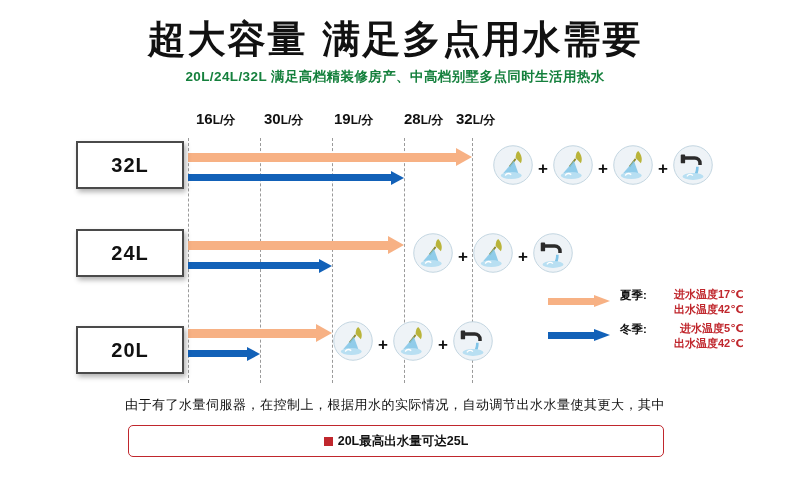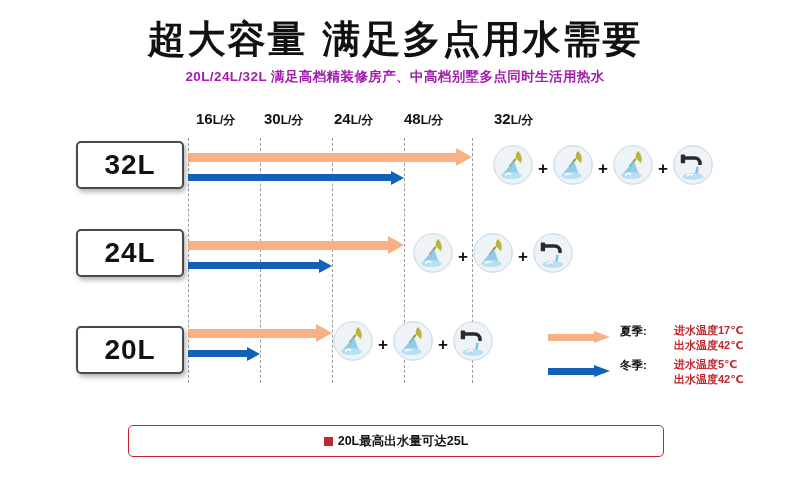--- a/index.html
+++ b/index.html
@@ -25,7 +25,7 @@
     position:absolute;left:0;top:68px;width:790px;
     text-align:center;
     font-size:13.5px;font-weight:bold;
-    color:#a21caf;
+    color:#15803d;
     letter-spacing:0.4px;
   }
 

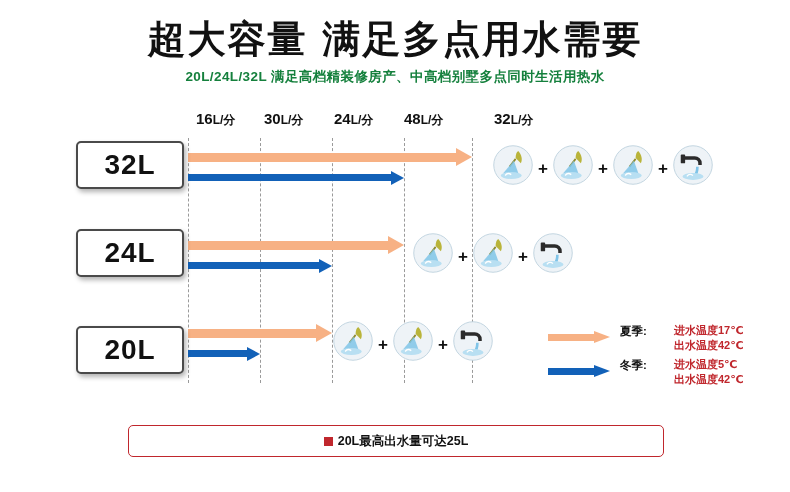--- a/index.html
+++ b/index.html
@@ -131,7 +131,7 @@
   <div class="scale" id="scale-host">
       <div class="tick" style="left: 196px;"><span class="num">16</span><span class="unit">L/分</span></div>
       <div class="tick" style="left: 264px;"><span class="num">30</span><span class="unit">L/分</span></div>
-      <div class="tick" style="left: 334px;"><span class="num">24</span><span class="unit">L/分</span></div>
+      <div class="tick" style="left: 334px;"><span class="num">19</span><span class="unit">L/分</span></div>
       <div class="tick" style="left: 404px;"><span class="num">48</span><span class="unit">L/分</span></div>
       <div class="tick" style="left: 456px; margin-left: 38px;"><span class="num">32</span><span class="unit">L/分</span></div>
     </div>

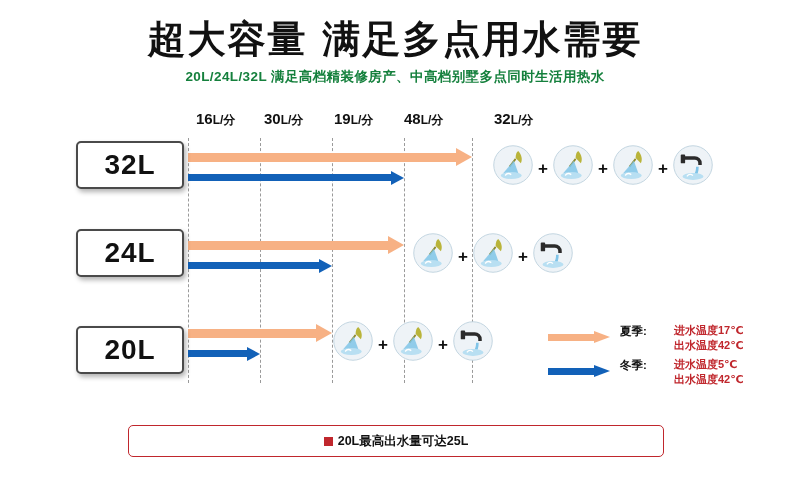--- a/index.html
+++ b/index.html
@@ -132,7 +132,7 @@
       <div class="tick" style="left: 196px;"><span class="num">16</span><span class="unit">L/分</span></div>
       <div class="tick" style="left: 264px;"><span class="num">30</span><span class="unit">L/分</span></div>
       <div class="tick" style="left: 334px;"><span class="num">19</span><span class="unit">L/分</span></div>
-      <div class="tick" style="left: 404px;"><span class="num">48</span><span class="unit">L/分</span></div>
+      <div class="tick" style="left: 404px;"><span class="num">28</span><span class="unit">L/分</span></div>
       <div class="tick" style="left: 456px; margin-left: 38px;"><span class="num">32</span><span class="unit">L/分</span></div>
     </div>
 

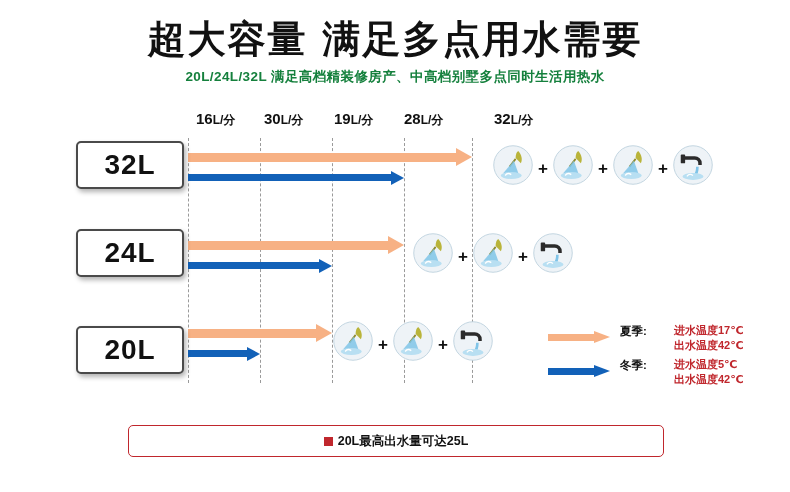--- a/index.html
+++ b/index.html
@@ -133,7 +133,7 @@
       <div class="tick" style="left: 264px;"><span class="num">30</span><span class="unit">L/分</span></div>
       <div class="tick" style="left: 334px;"><span class="num">19</span><span class="unit">L/分</span></div>
       <div class="tick" style="left: 404px;"><span class="num">28</span><span class="unit">L/分</span></div>
-      <div class="tick" style="left: 456px; margin-left: 38px;"><span class="num">32</span><span class="unit">L/分</span></div>
+      <div class="tick" style="left: 456px;"><span class="num">32</span><span class="unit">L/分</span></div>
     </div>
 
   <div id="vlines">

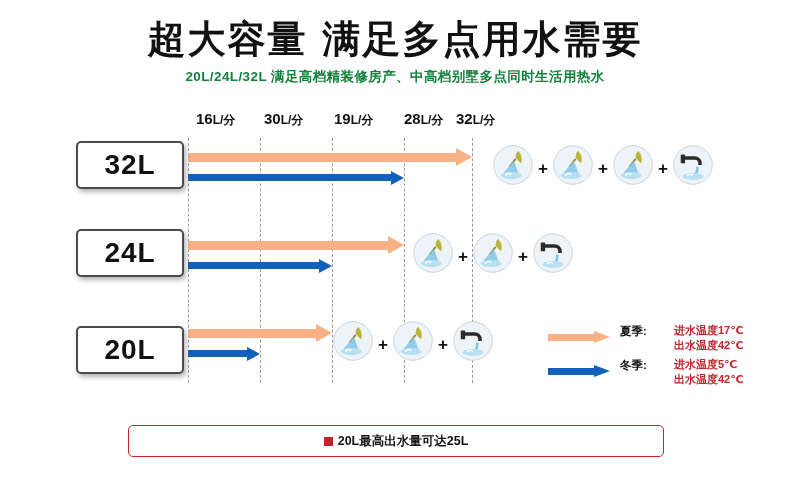--- a/index.html
+++ b/index.html
@@ -52,10 +52,10 @@
     width:104px;height:44px;
     background:#ffffff;
     border:2px solid #4a4a4a;
-    border-radius:5px;
+    border-radius:0;
     box-shadow:2px 3px 5px rgba(0,0,0,0.30);
     display:flex;align-items:center;justify-content:center;
-    font-size:28px;font-weight:bold;color:#111;
+    font-size:20px;font-weight:bold;color:#111;
     letter-spacing:1px;
     z-index:5;
   }

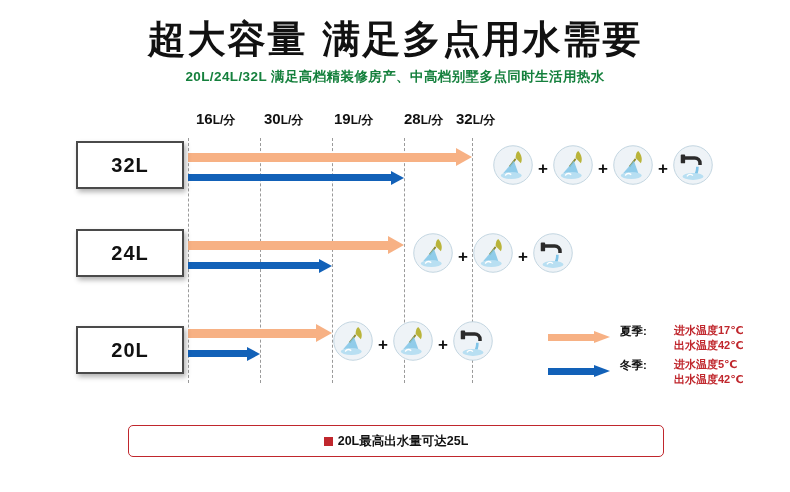--- a/index.html
+++ b/index.html
@@ -81,7 +81,7 @@
   }
 
   
-  .legend{position:absolute;left:548px;top:288px;width:230px;margin-top:36px;}
+  .legend{position:absolute;left:548px;top:288px;width:230px;}
   .legend-row{position:relative;height:34px;}
   .legend-arrow{position:absolute;left:0;top:7px;width:64px;height:12px;}
   .legend-arrow .s{position:absolute;left:0;top:3px;width:48px;height:7px;}

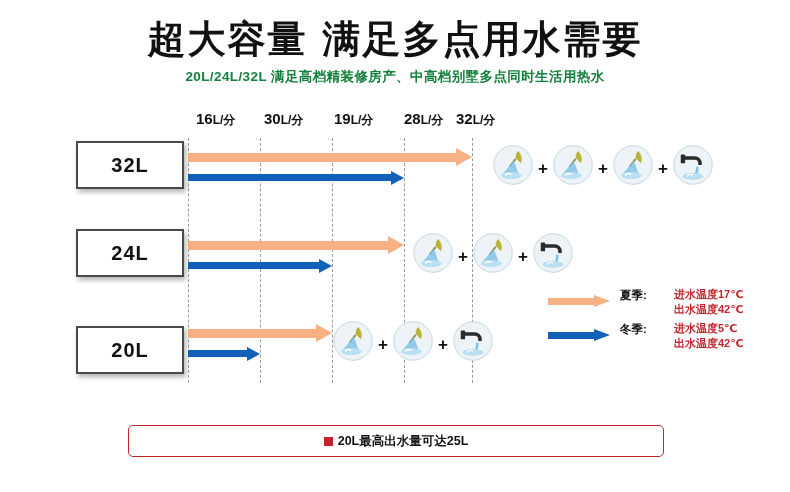--- a/index.html
+++ b/index.html
@@ -100,6 +100,7 @@
   .legend-lines{
     position:absolute;left:126px;top:-1px;font-size:11px;color:#c0272d;font-weight:bold;
     line-height:15px;
+    text-align:right;
   }
 
   

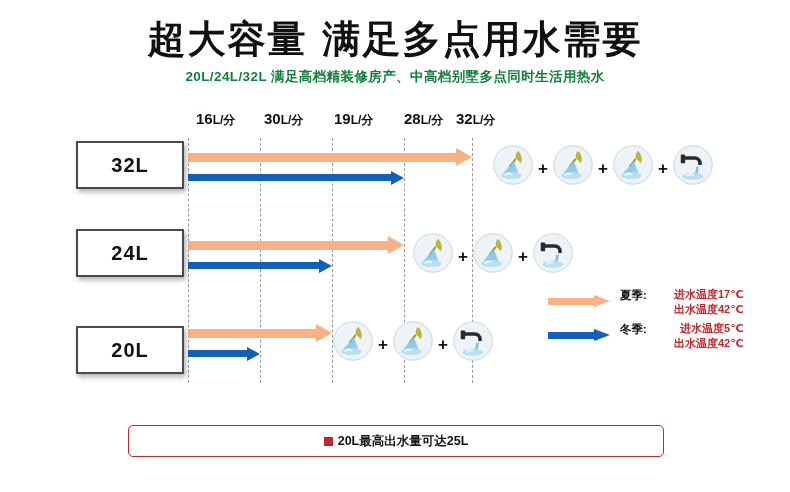--- a/index.html
+++ b/index.html
@@ -293,6 +293,7 @@
       </div>
     </div>
 
+  <div class="note">由于有了水量伺服器，在控制上，根据用水的实际情况，自动调节出水水量使其更大，其中</div>
 
   <div class="callout" id="callout-host">
       <div class="callout-item">

